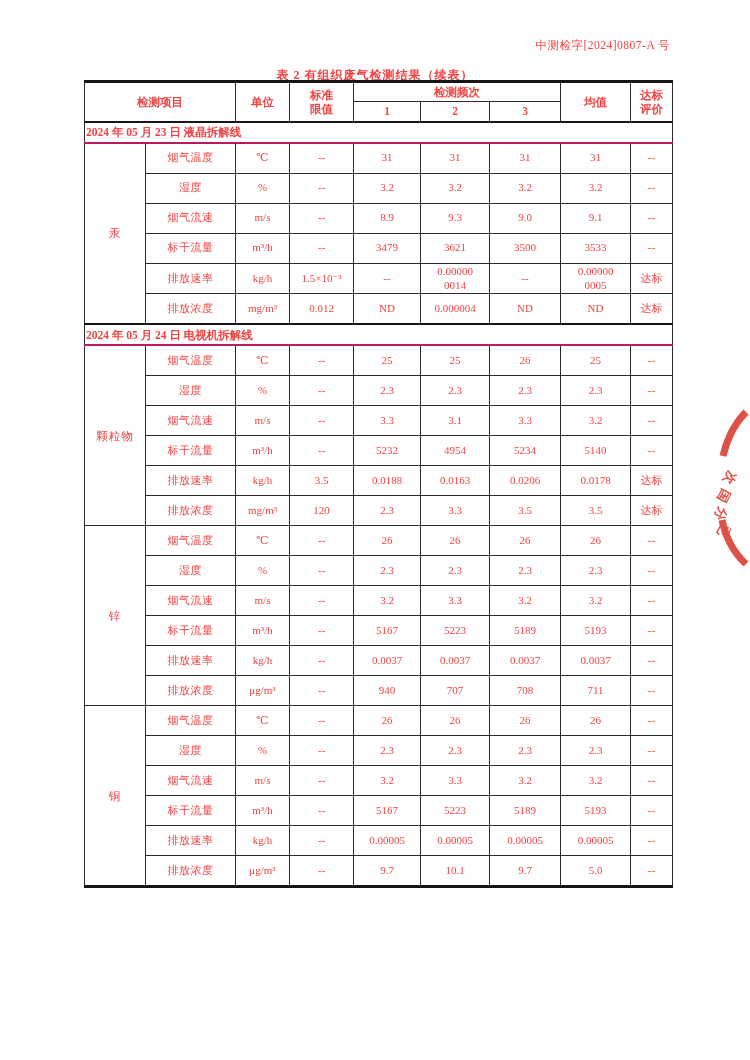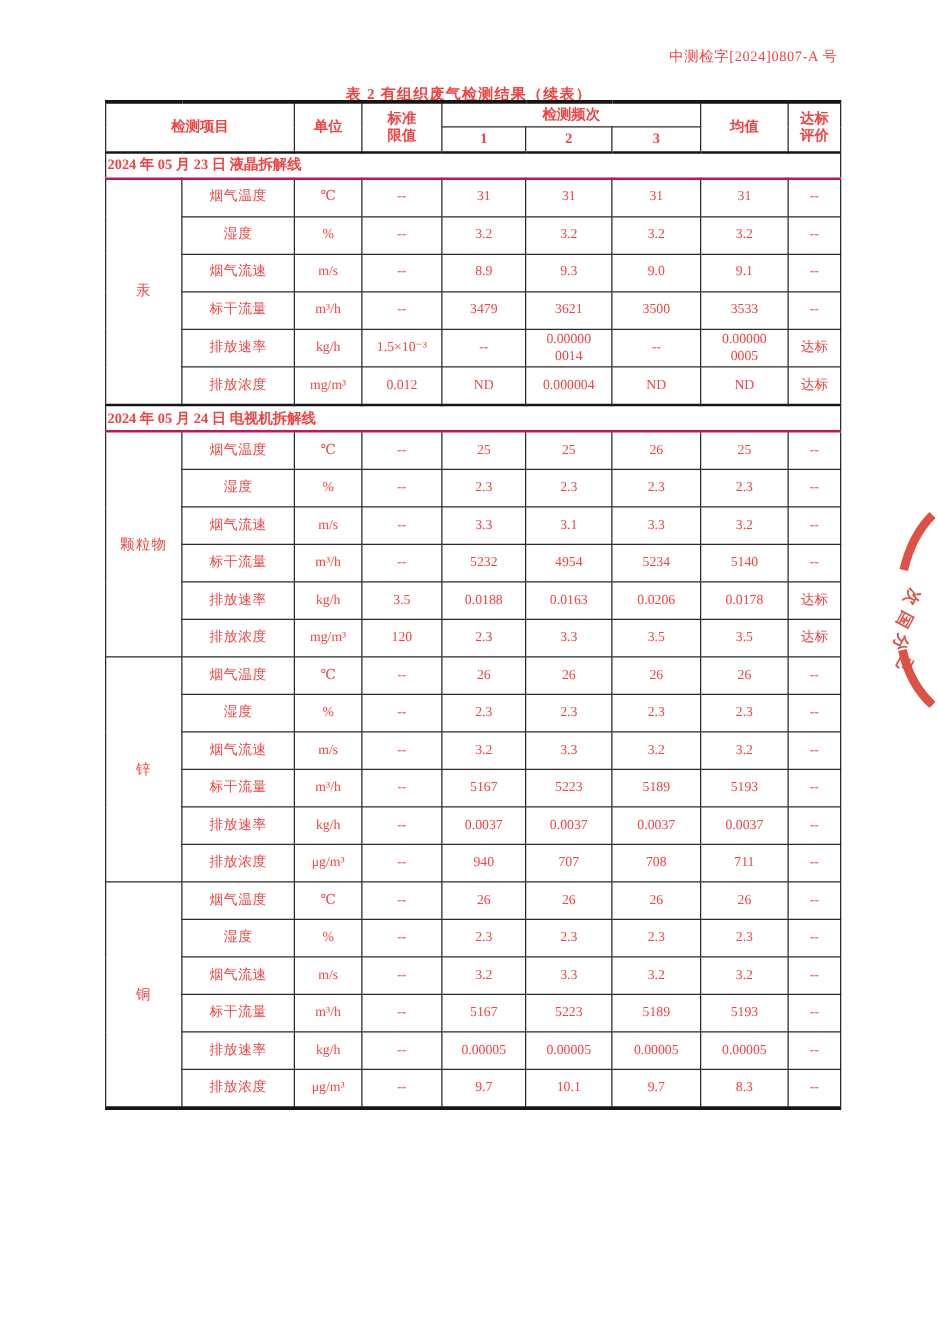--- a/index.html
+++ b/index.html
@@ -323,7 +323,7 @@
           <td class="pre">9.7</td>
           <td class="pre">10.1</td>
           <td class="pre">9.7</td>
-          <td class="pre">8.3</td>
+          <td class="pre">5.0</td>
           <td class="pre">--</td>
         </tr>
       </tbody>

